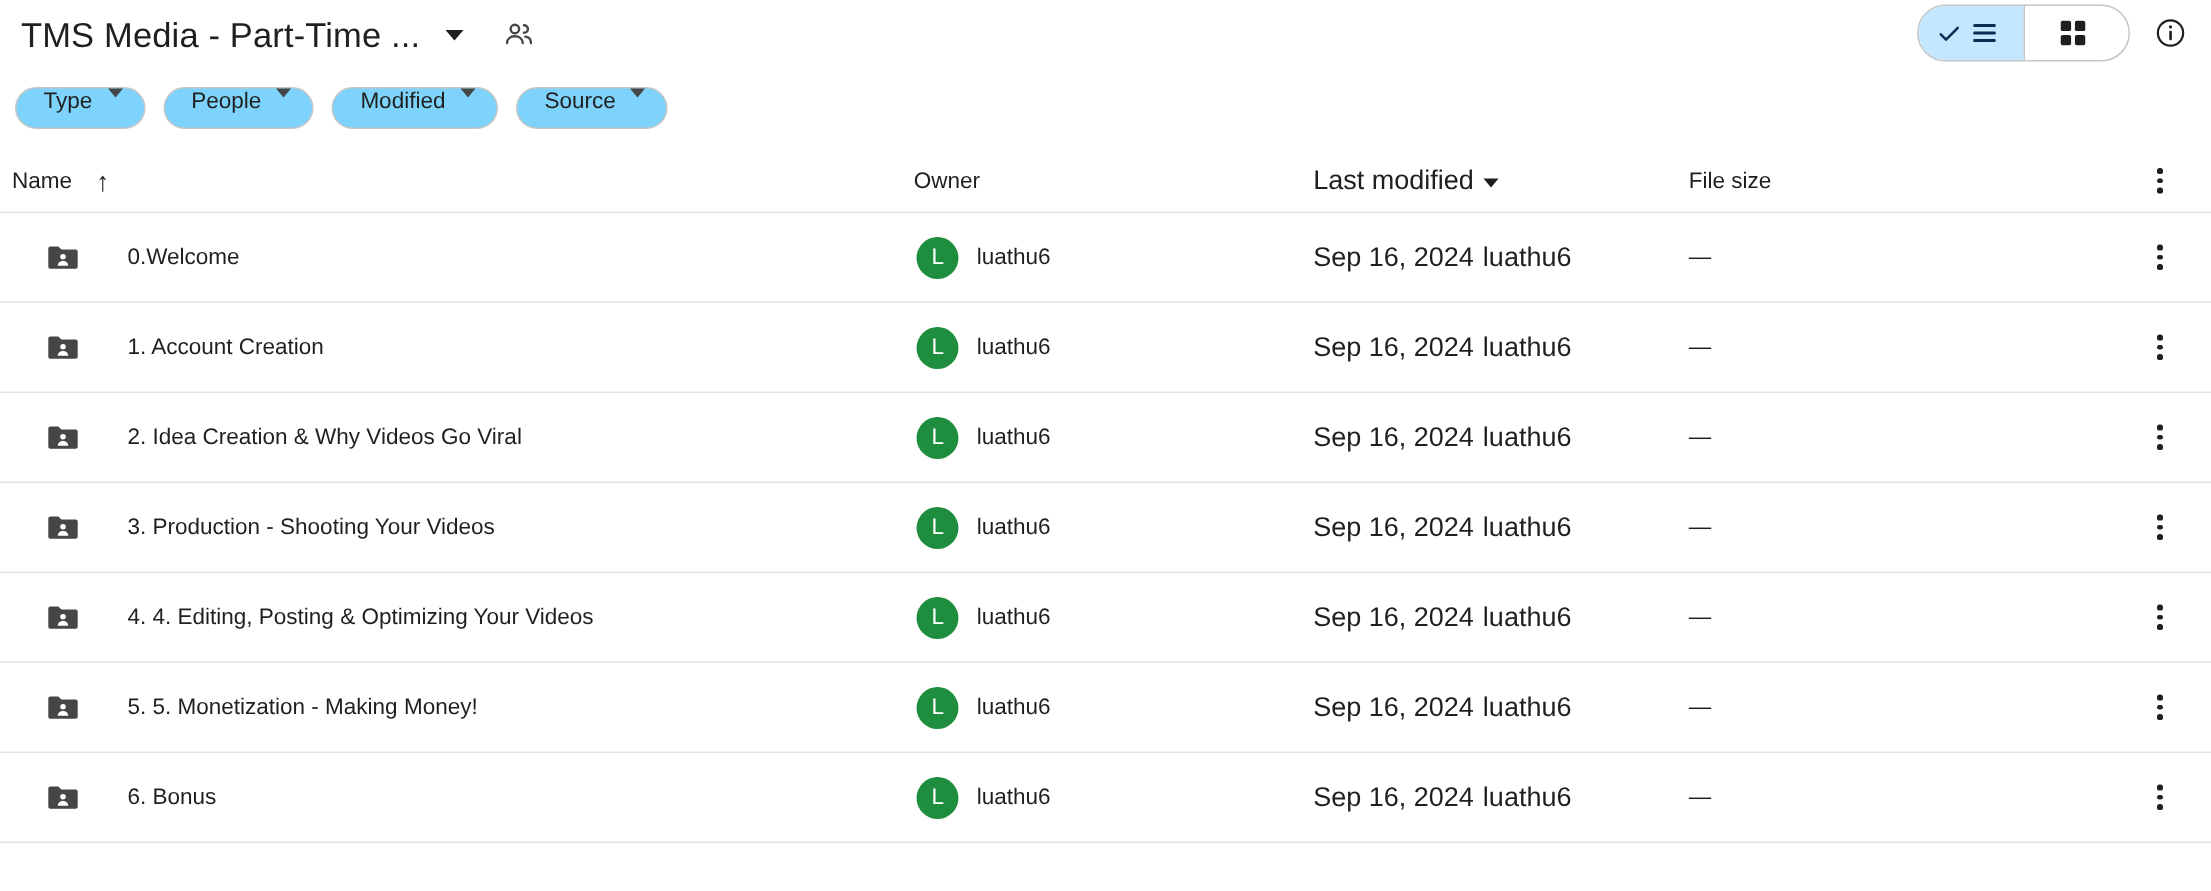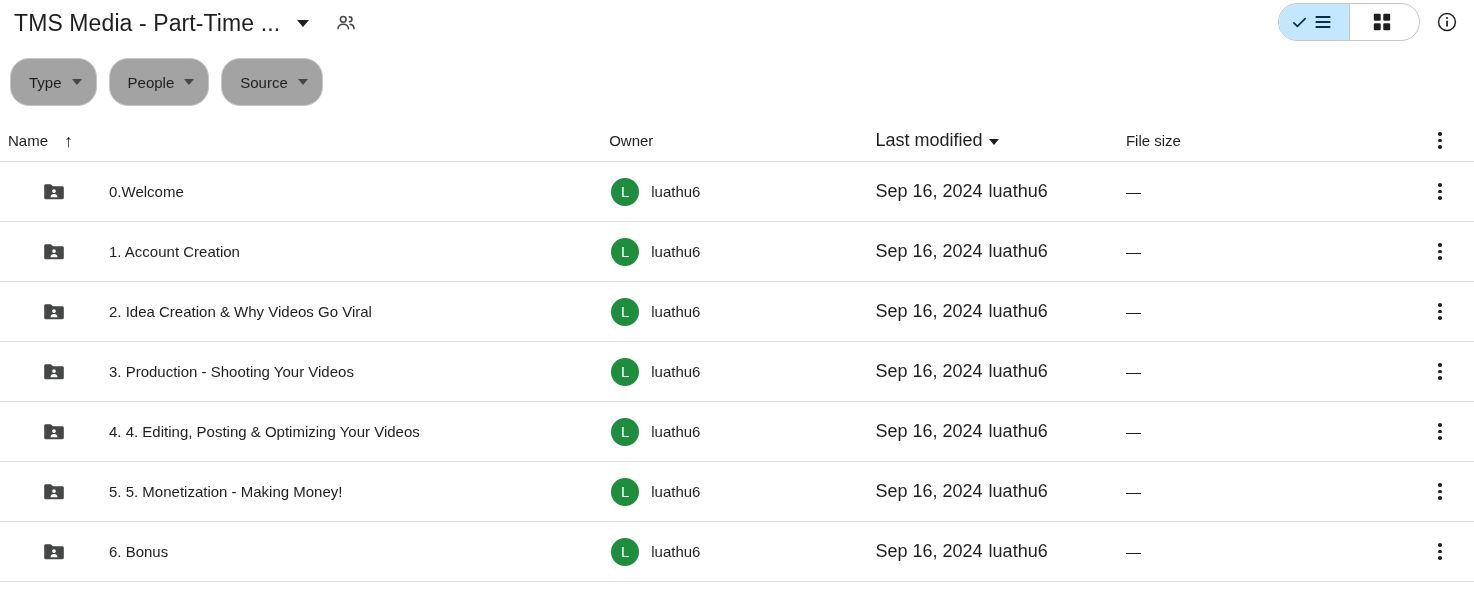--- a/index.html
+++ b/index.html
@@ -108,14 +108,13 @@
     padding: 12px 0 14px 10px;
   }
   .chip {
-    height: 48px;
+    height: 28px;
     display: inline-flex;
-    align-items: center;
     gap: 10px;
     padding: 0 14px 0 18px;
     border: 1px solid #c4c7c5;
     border-radius: 19px;
-    background: #a3a3a3;
+    background: #7dd3fc;
     font-size: 15px;
     color: #1f1f1f;
     cursor: pointer;

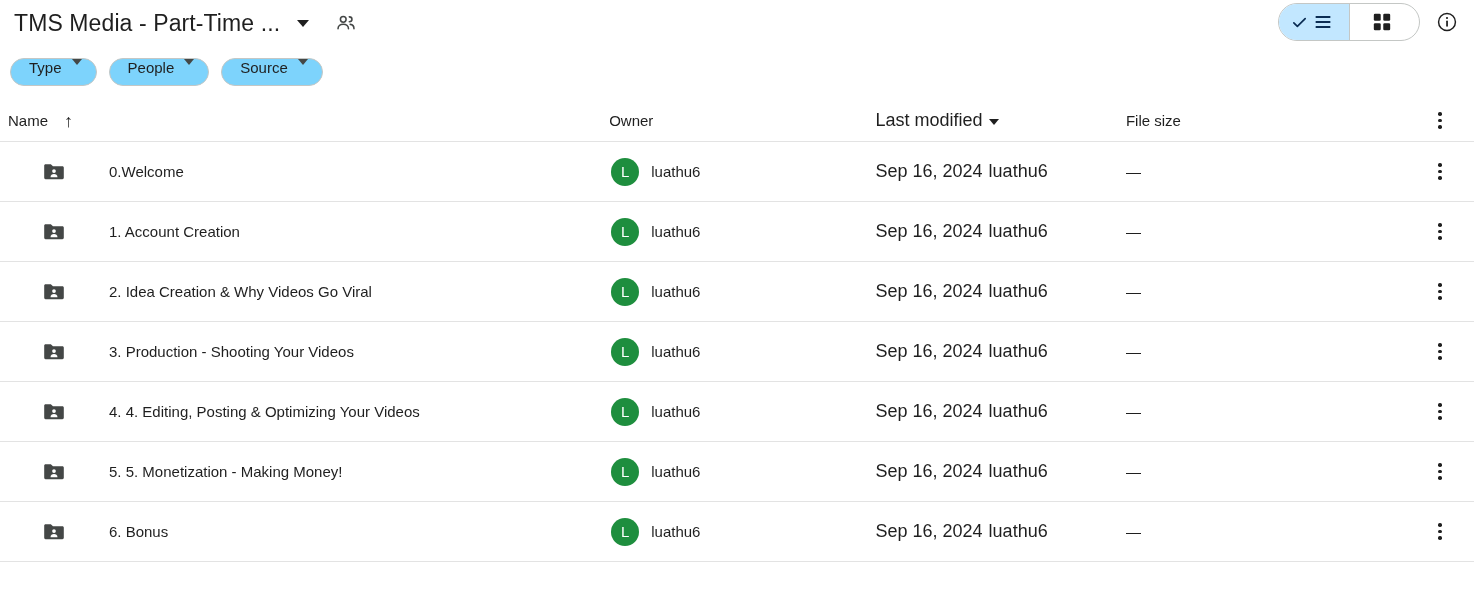--- a/index.html
+++ b/index.html
@@ -308,6 +308,10 @@
     <span class="caret-small"></span>
   </div>
   <div class="chip">
+    <span>Modified</span>
+    <span class="caret-small"></span>
+  </div>
+  <div class="chip">
     <span>Source</span>
     <span class="caret-small"></span>
   </div>

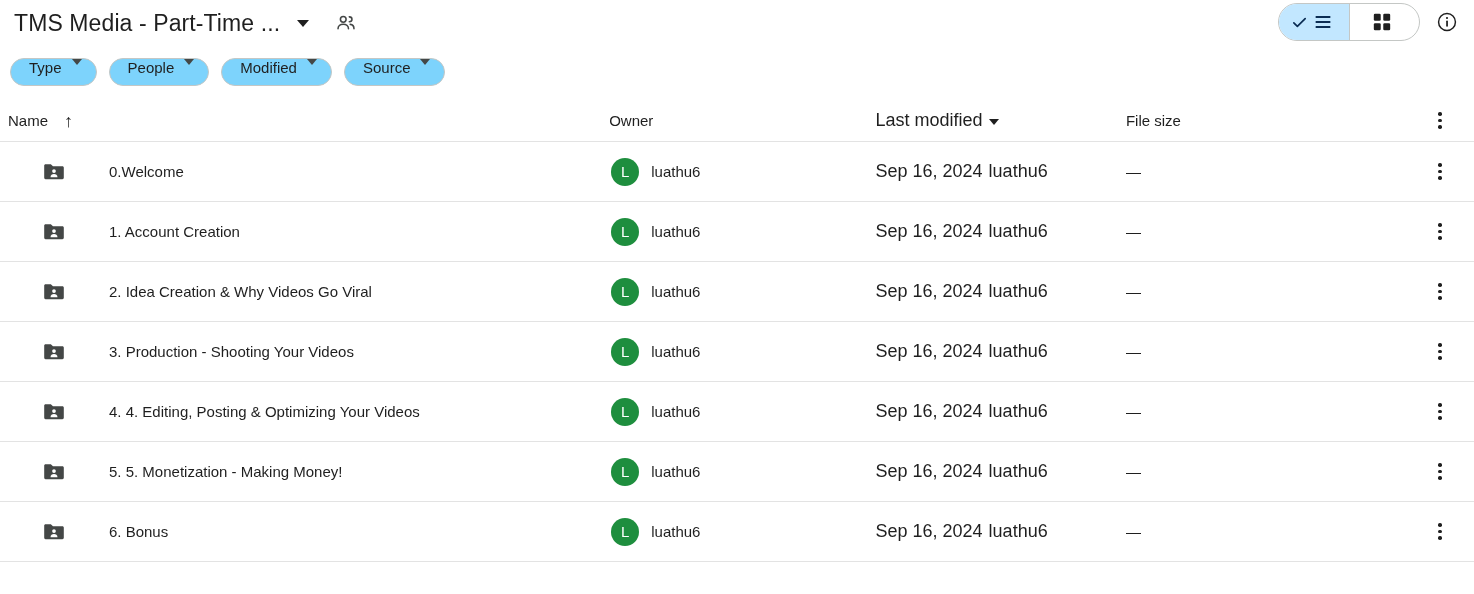--- a/index.html
+++ b/index.html
@@ -148,8 +148,8 @@
     width: 613px;
     display: flex;
     align-items: center;
-    padding-left: 22px;
-    gap: 16px;
+    padding-left: 10px;
+    gap: 4px;
     min-width: 0;
   }
   .header-row .col-name {

